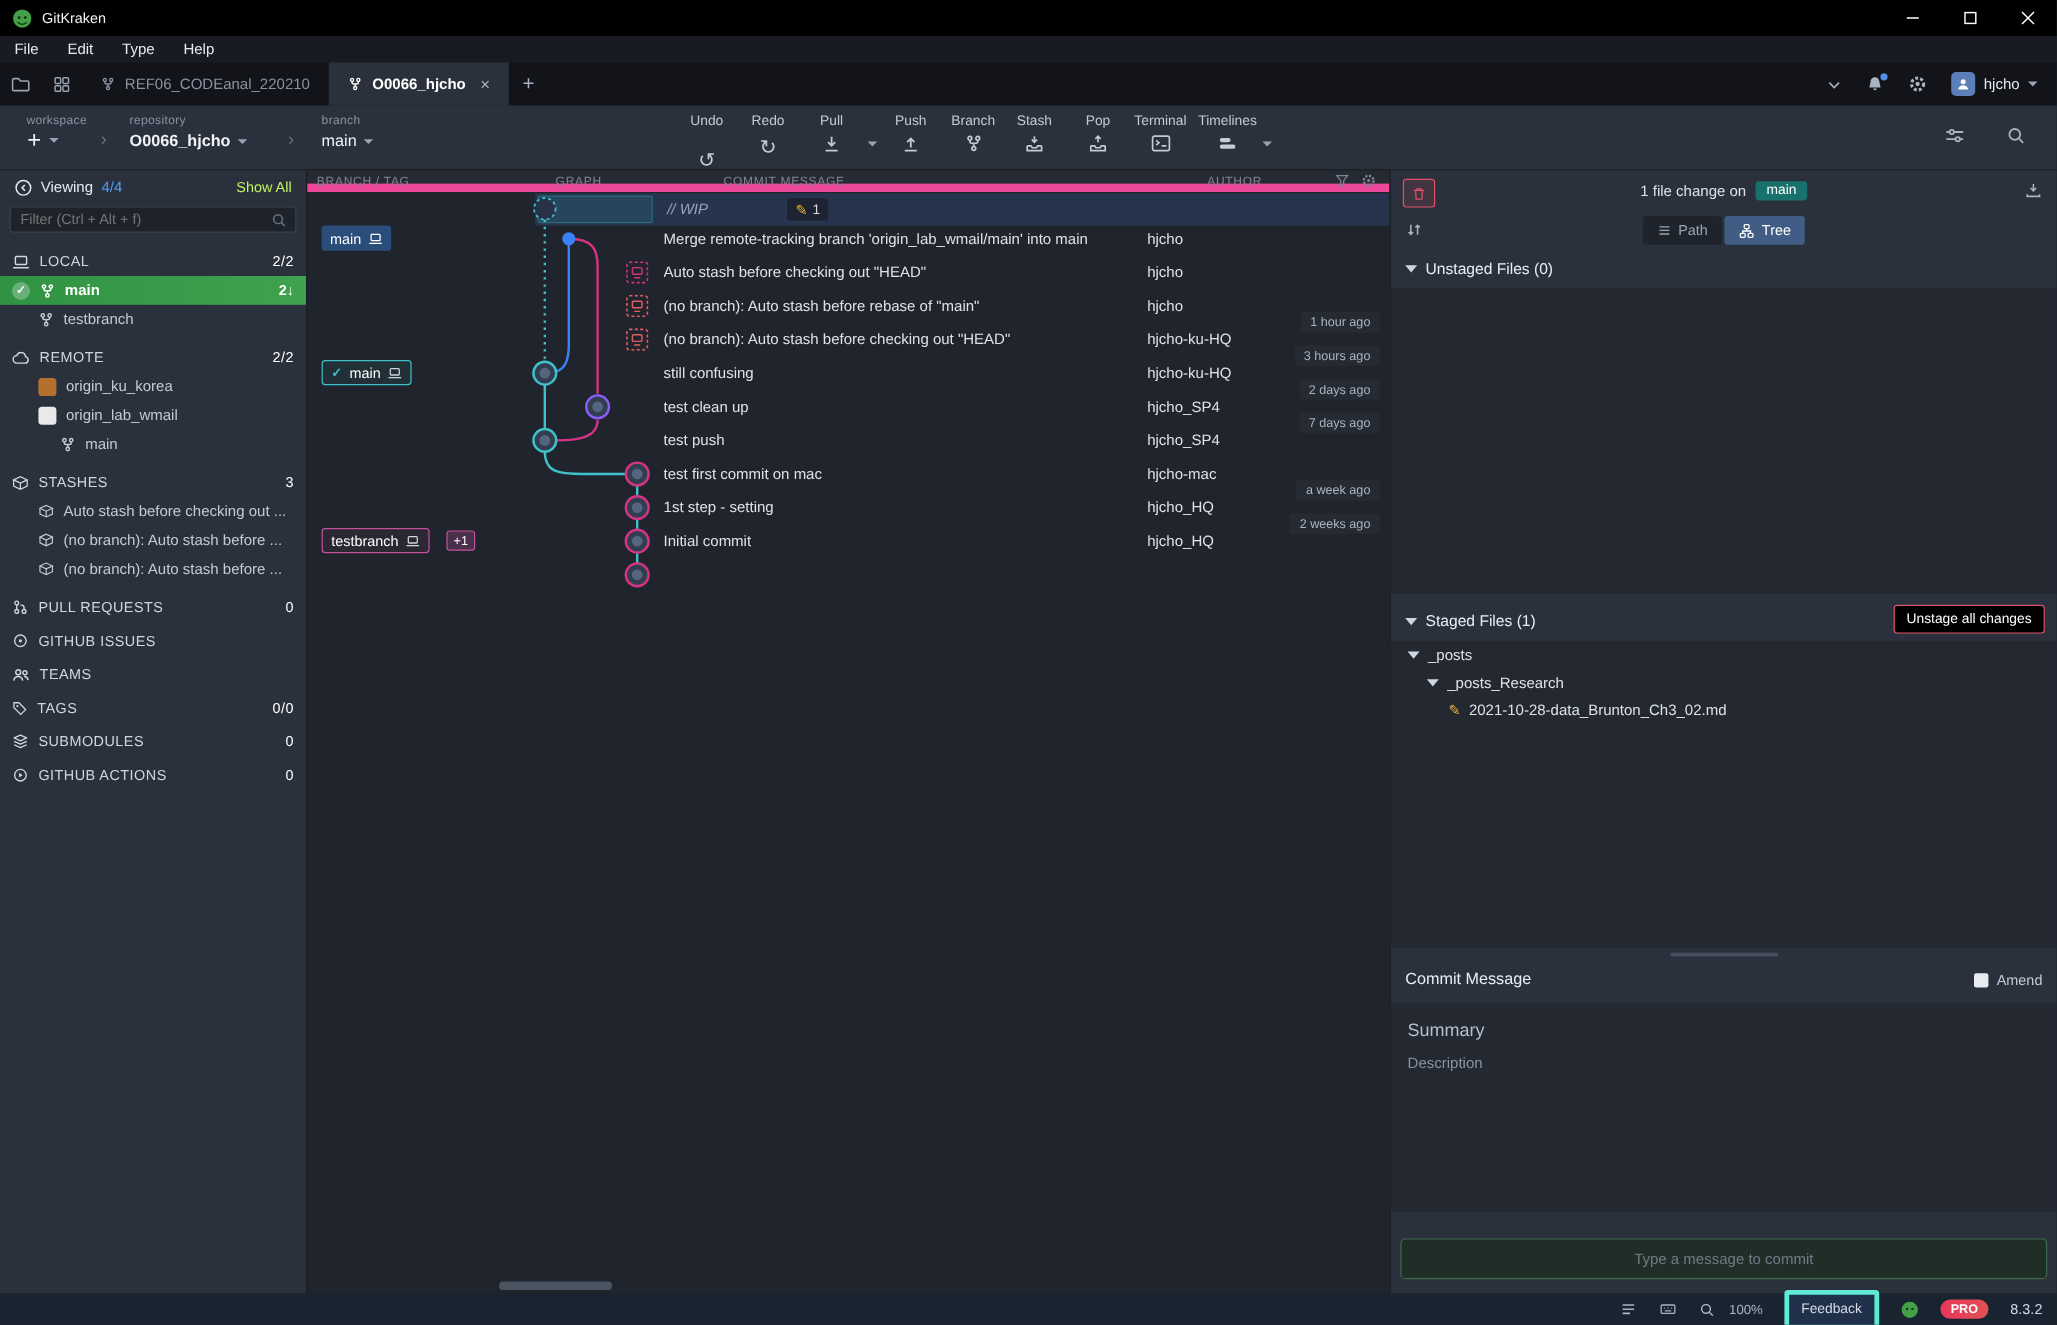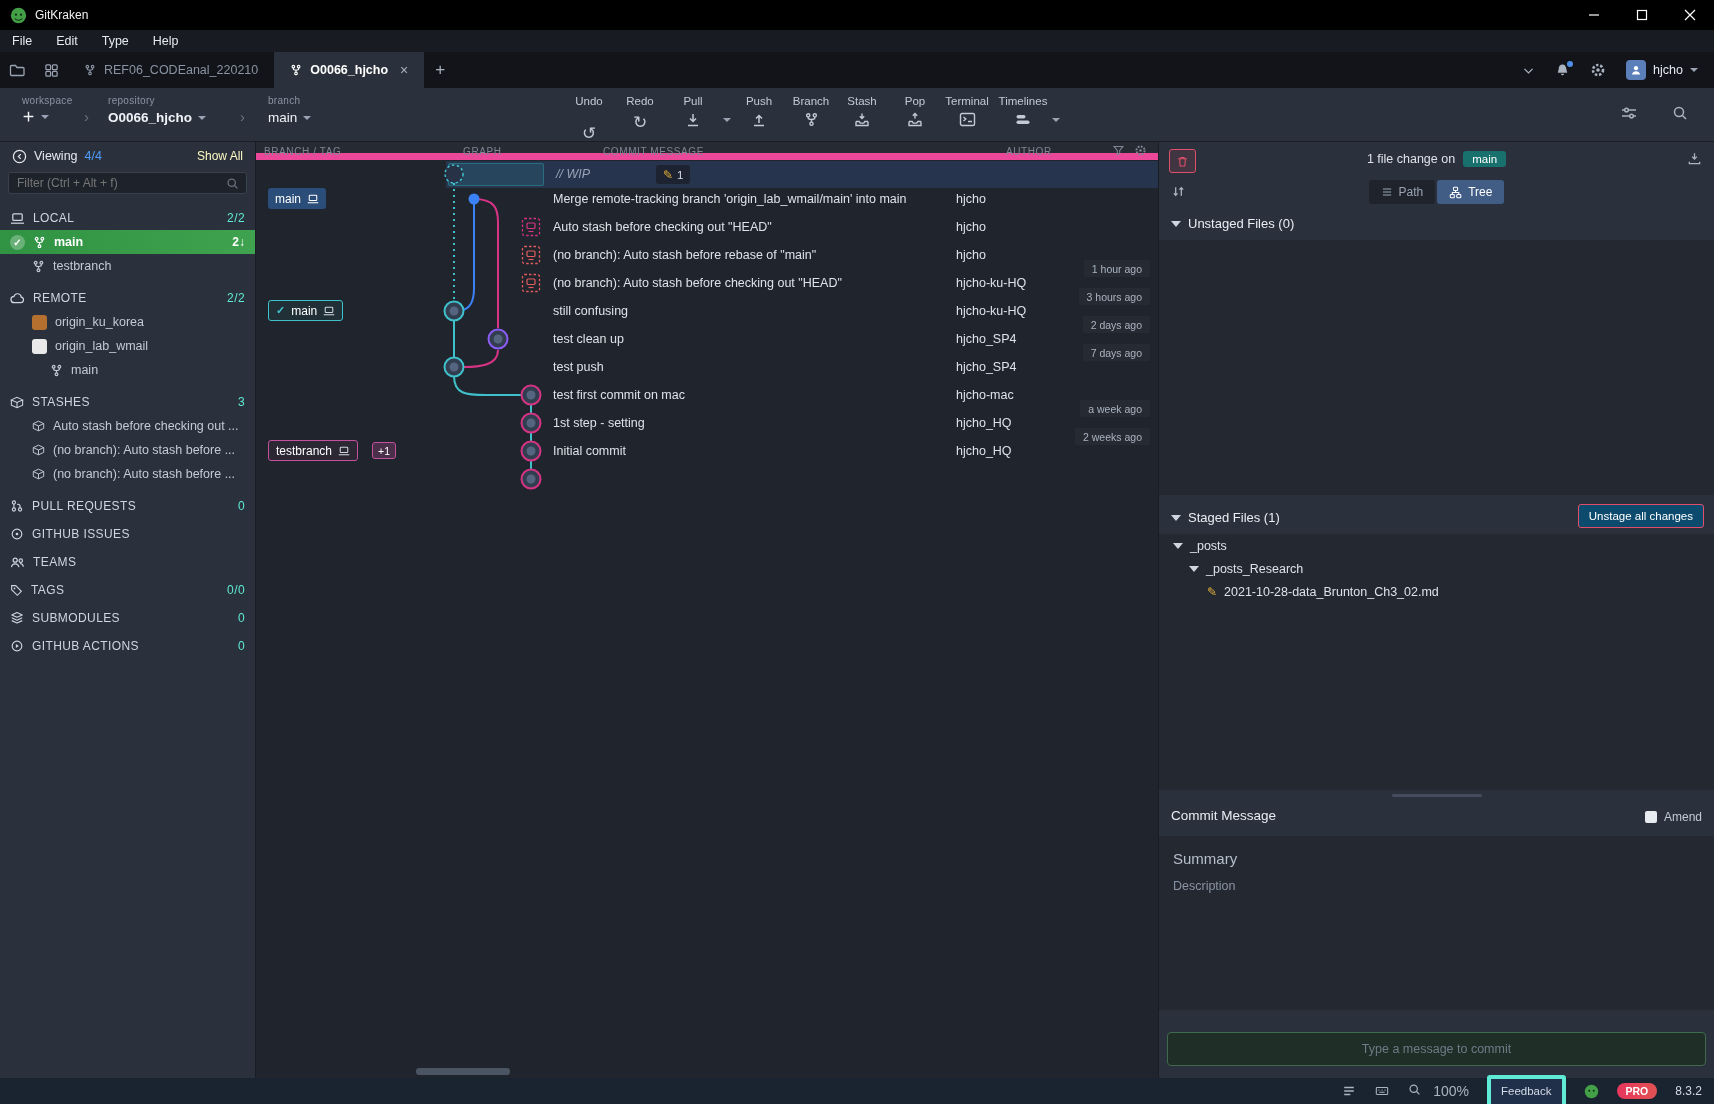--- a/index.html
+++ b/index.html
@@ -43,7 +43,7 @@
 .sidebar{position:absolute;left:0;top:142px;width:256px;height:936px;background:#2b313c;border-right:1px solid #1a1d23;}
 .viewing-row{height:28px;display:flex;align-items:center;gap:7px;padding:0 12px;color:#e5e9f0;}
 .viewing-count{color:#4f9cf7;}
-.show-all{margin-left:auto;color:#fef9c3;font-size:12px;}
+.show-all{margin-left:auto;color:#bef264;font-size:12px;}
 .filter-wrap{padding:2px 8px 4px 8px;}
 .filter-input{width:100%;height:22px;background:#1e232b;border:1px solid #39414e;border-radius:3px;color:#c3cad6;font-size:12px;padding:0 24px 0 8px;font-family:"Liberation Sans",sans-serif;outline:none;}
 .filter-icon{position:absolute;right:16px;top:35px;color:#6b7382;}

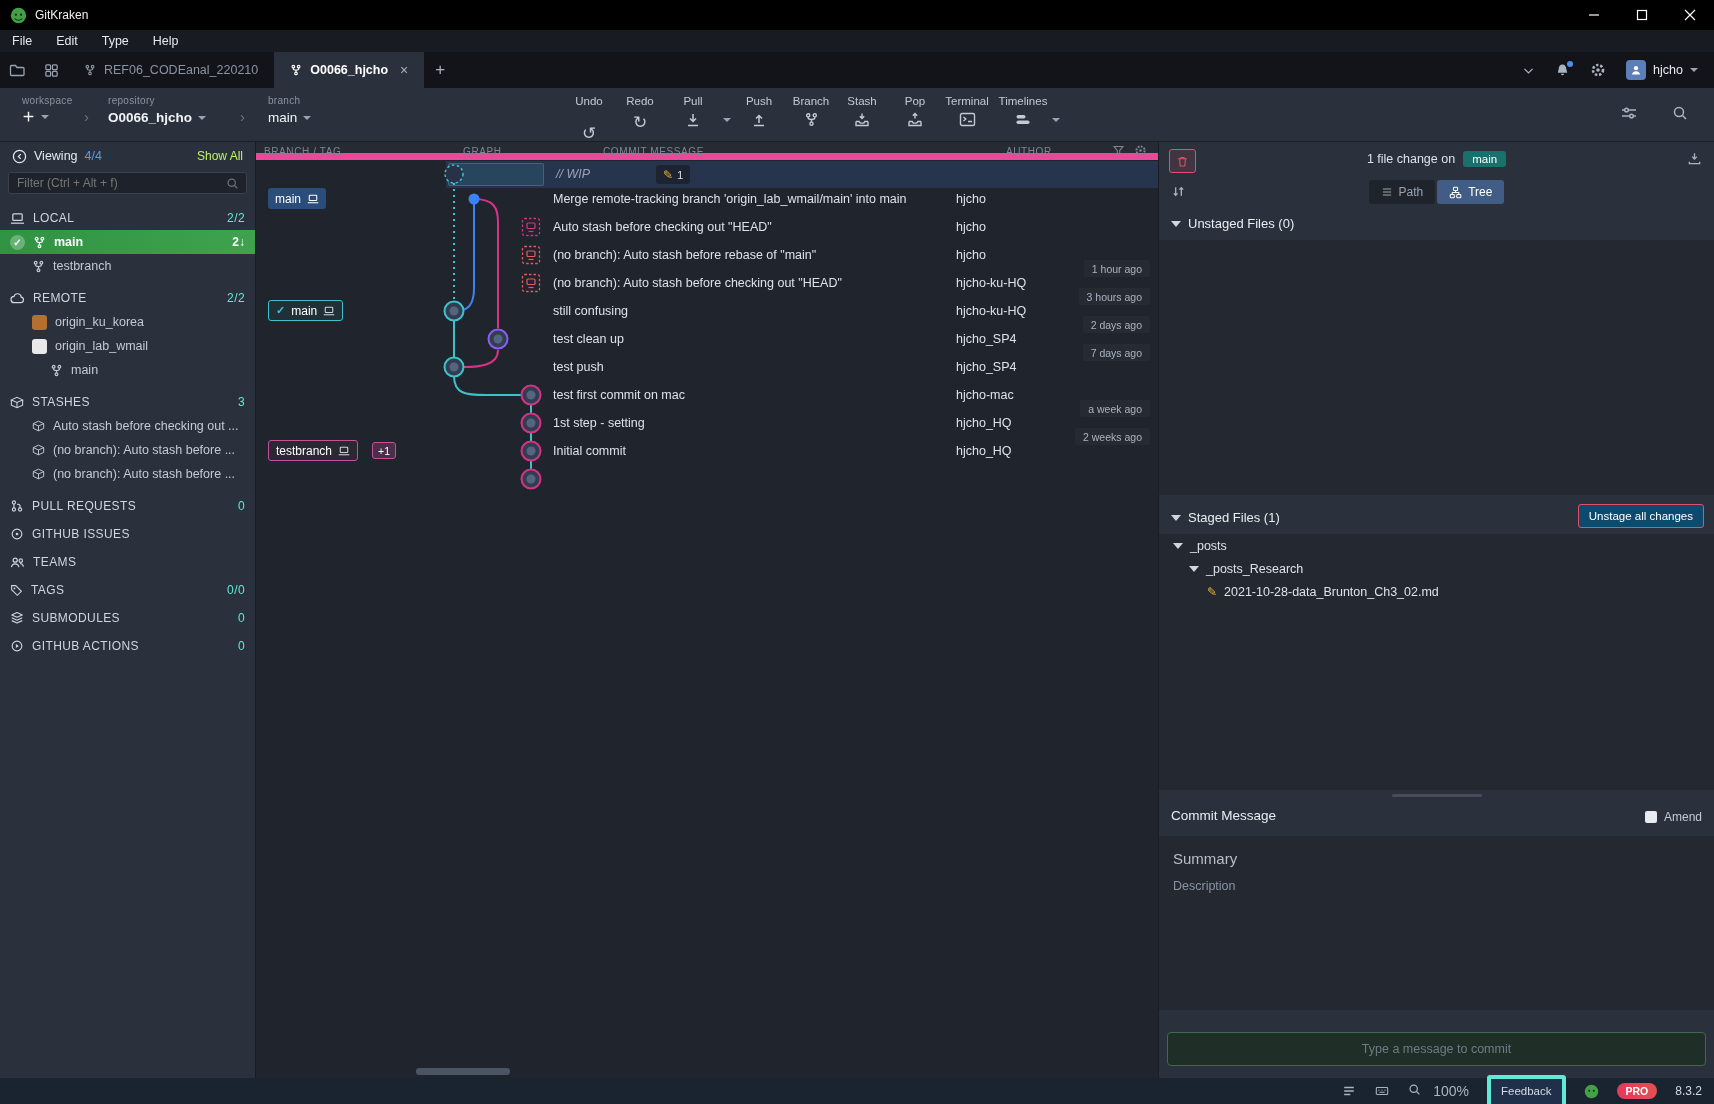--- a/index.html
+++ b/index.html
@@ -49,7 +49,7 @@
 .filter-icon{position:absolute;right:16px;top:35px;color:#6b7382;}
 .side-row{height:24px;display:flex;align-items:center;gap:8px;padding:0 10px;color:#c3cad6;white-space:nowrap;overflow:hidden;}
 .side-header{color:#cfd6e0;font-size:12px;letter-spacing:.4px;}
-.side-count{margin-left:auto;color:#5eead4;font-size:12px;}
+.side-count{margin-left:auto;color:#ffffff;font-size:12px;}
 .row-selected{background:linear-gradient(90deg,#2f9343,#3fa24e);color:#fff;font-weight:bold;}
 .row-selected .side-count{color:#fff;}
 .check-circle{width:15px;height:15px;border-radius:50%;background:rgba(255,255,255,.28);color:#fff;font-size:10px;display:flex;align-items:center;justify-content:center;font-weight:bold;flex:none;}

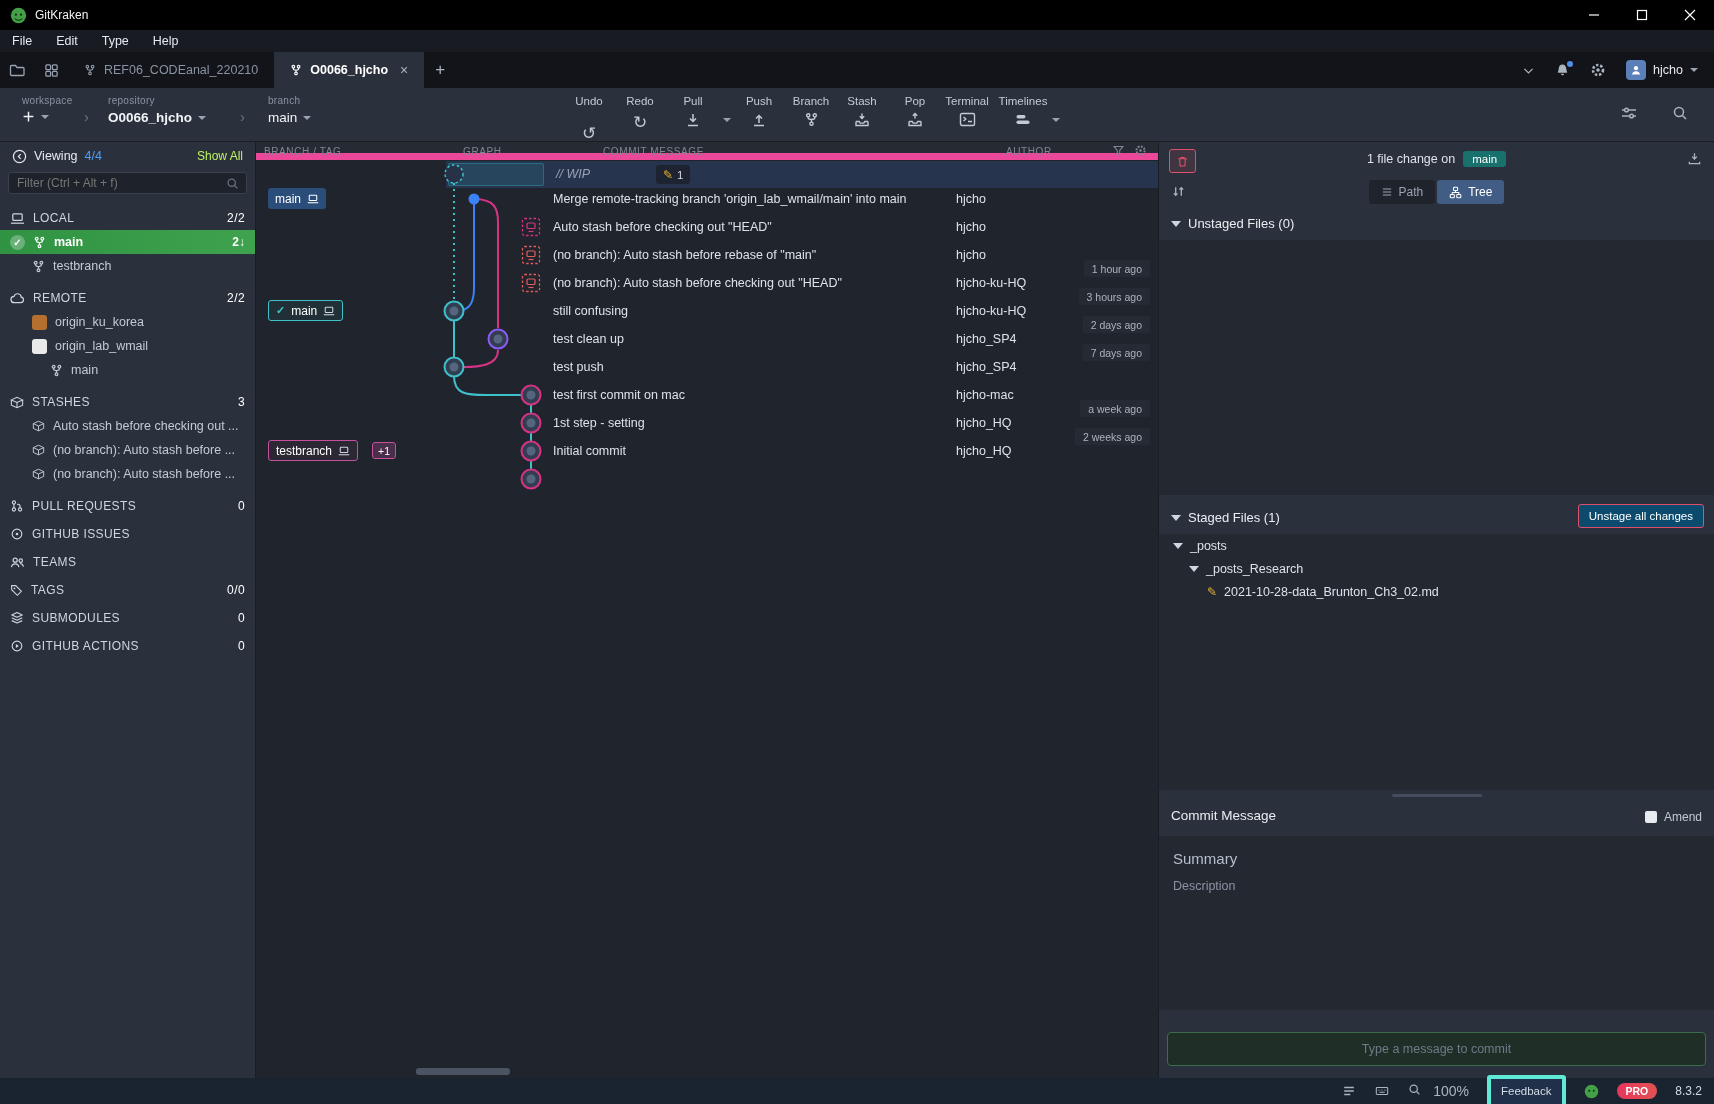--- a/index.html
+++ b/index.html
@@ -97,7 +97,7 @@
 .sec-header{position:absolute;display:flex;align-items:center;gap:7px;color:#e9edf3;font-size:13px;left:12px;}
 .tri-down{display:inline-block;width:0;height:0;border-left:5px solid transparent;border-right:5px solid transparent;border-top:6px solid #cfd6e0;}
 .files-box{position:absolute;left:0;width:556px;background:#232831;}
-.unstage-btn{position:absolute;right:10px;top:362px;height:24px;background:#0c4a6e;border:1px solid #e0506a;border-radius:3px;color:#fff;font-size:11.5px;display:flex;align-items:center;padding:0 10px;z-index:2;}
+.unstage-btn{position:absolute;right:10px;top:362px;height:24px;background:#000000;border:1px solid #e0506a;border-radius:3px;color:#fff;font-size:11.5px;display:flex;align-items:center;padding:0 10px;z-index:2;}
 .collapse-all{padding:9px 0 2px 14px;color:#8a93a3;font-size:12px;}
 .tree-row{height:23px;display:flex;align-items:center;gap:7px;color:#dde2ea;font-size:12.5px;}
 .resizer{position:absolute;left:233px;top:652px;width:90px;height:3px;background:#454d5c;border-radius:2px;}

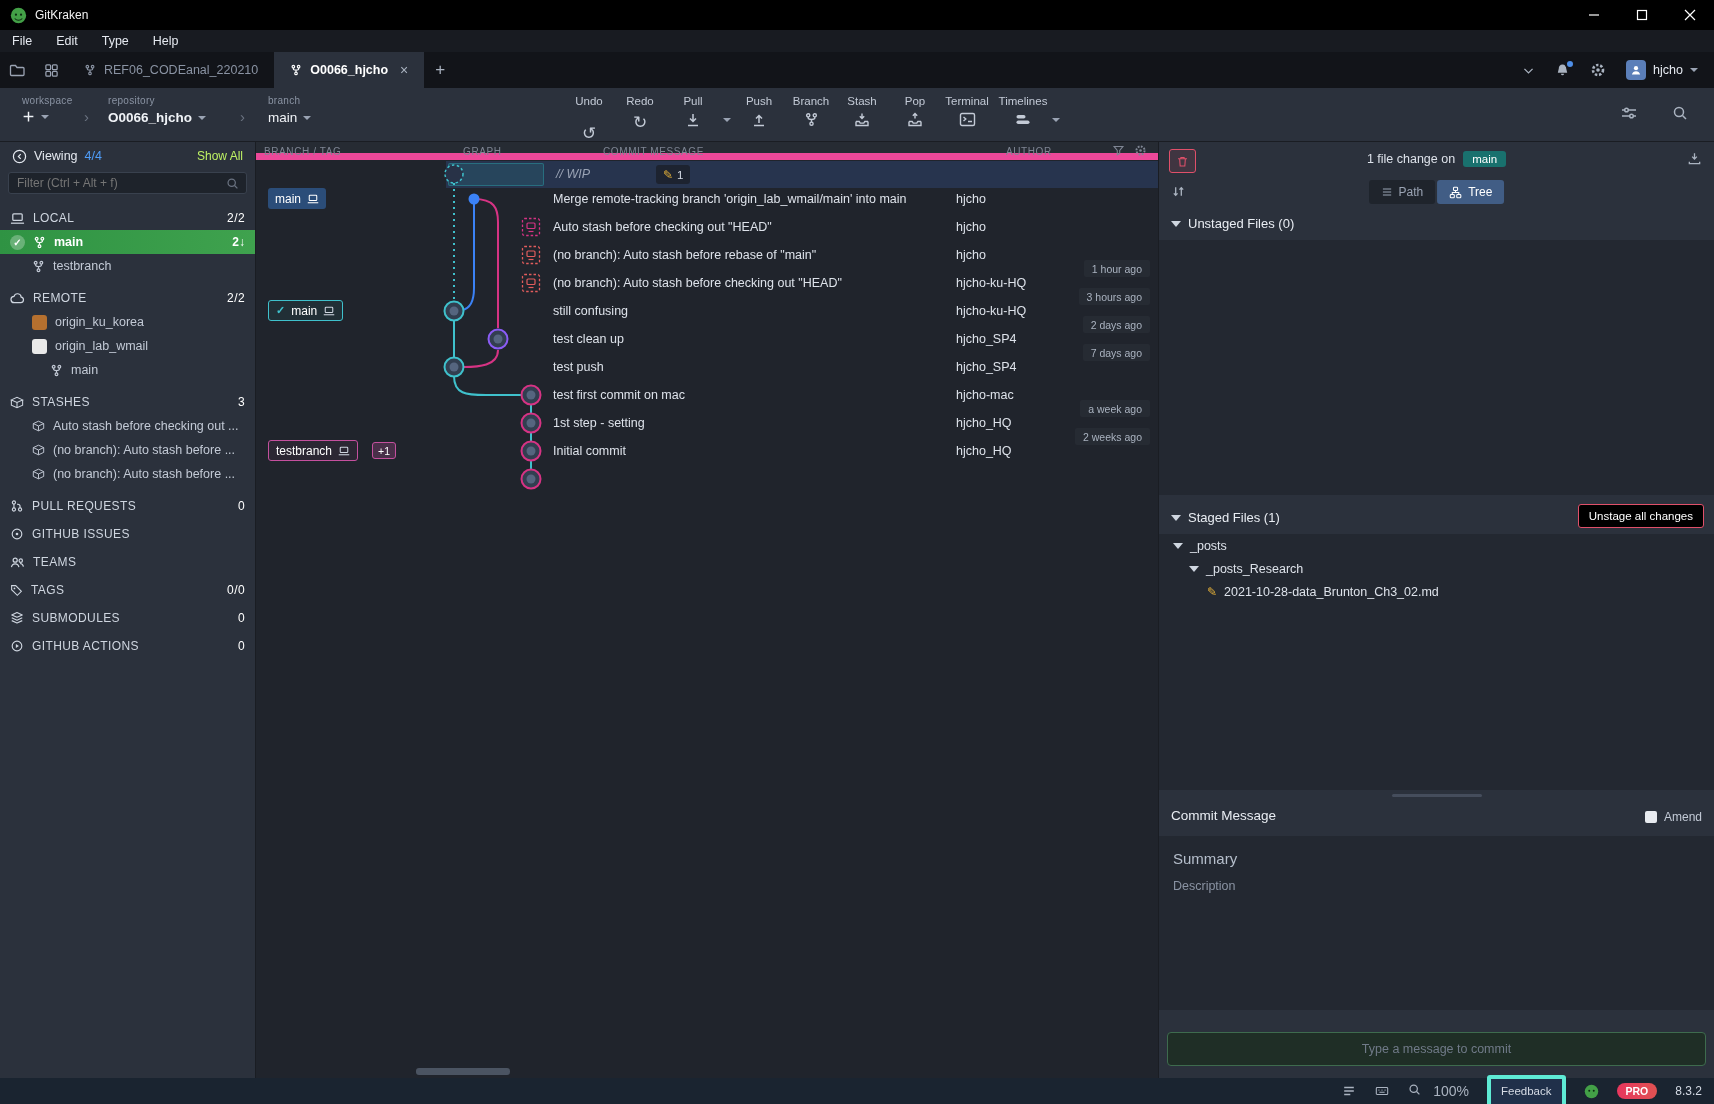--- a/index.html
+++ b/index.html
@@ -110,7 +110,7 @@
 
 .statusbar{position:absolute;left:0;top:1078px;width:1714px;height:26px;background:#1a2430;display:flex;align-items:center;padding:0 12px;color:#aab3c0;}
 .sb-right{margin-left:auto;display:flex;align-items:center;gap:18px;}
-.zoom-group{display:flex;align-items:flex-start;gap:12px;font-size:14px;}
+.zoom-group{display:flex;align-items:flex-end;gap:12px;font-size:11px;}
 .feedback-btn{height:33px;border:4px solid #5eead4;background:#20304a;border-radius:3px;color:#d5dbe5;font-size:11.5px;display:flex;align-items:center;padding:4px 10px;}
 .pro-pill{height:16px;background:linear-gradient(90deg,#e8365d,#e05252);border-radius:9px;color:#fff;font-weight:bold;font-size:10.5px;display:flex;align-items:center;padding:0 9px;}
 .version{color:#d5dbe5;font-size:12px;}

